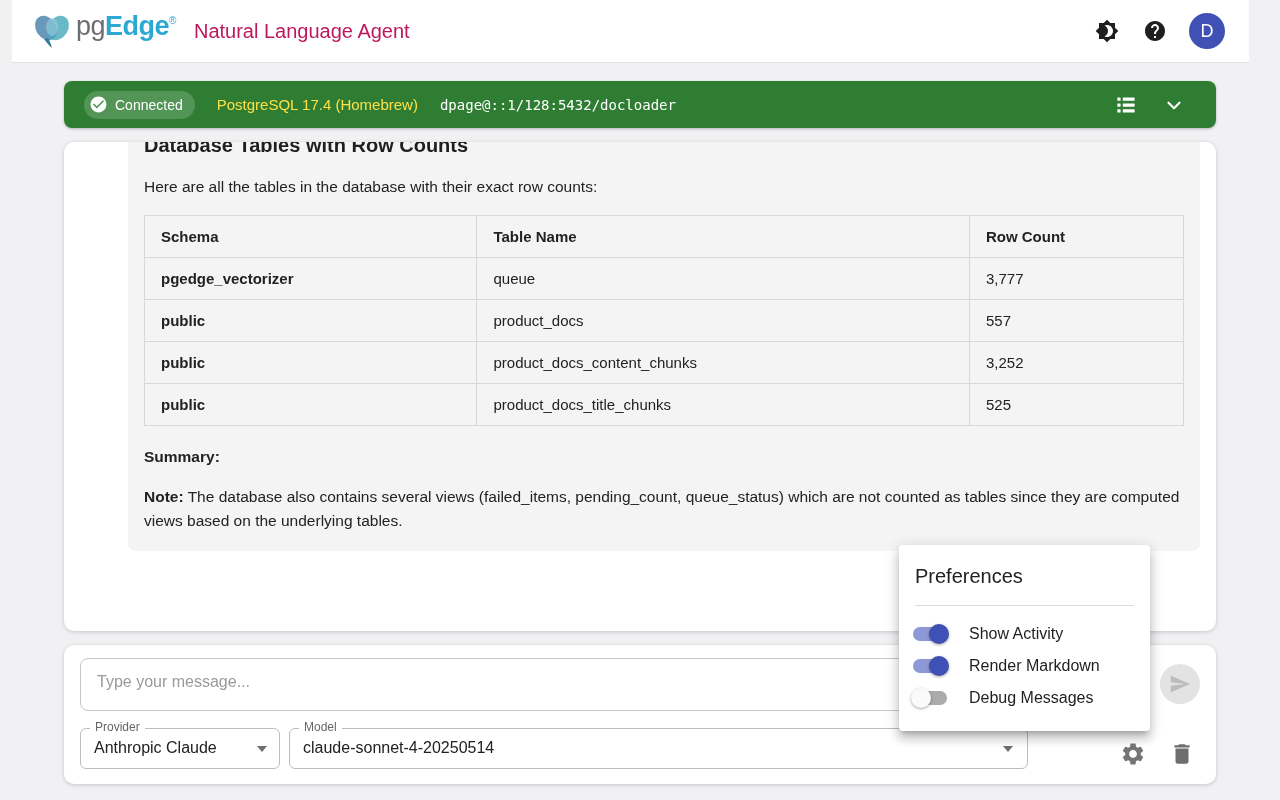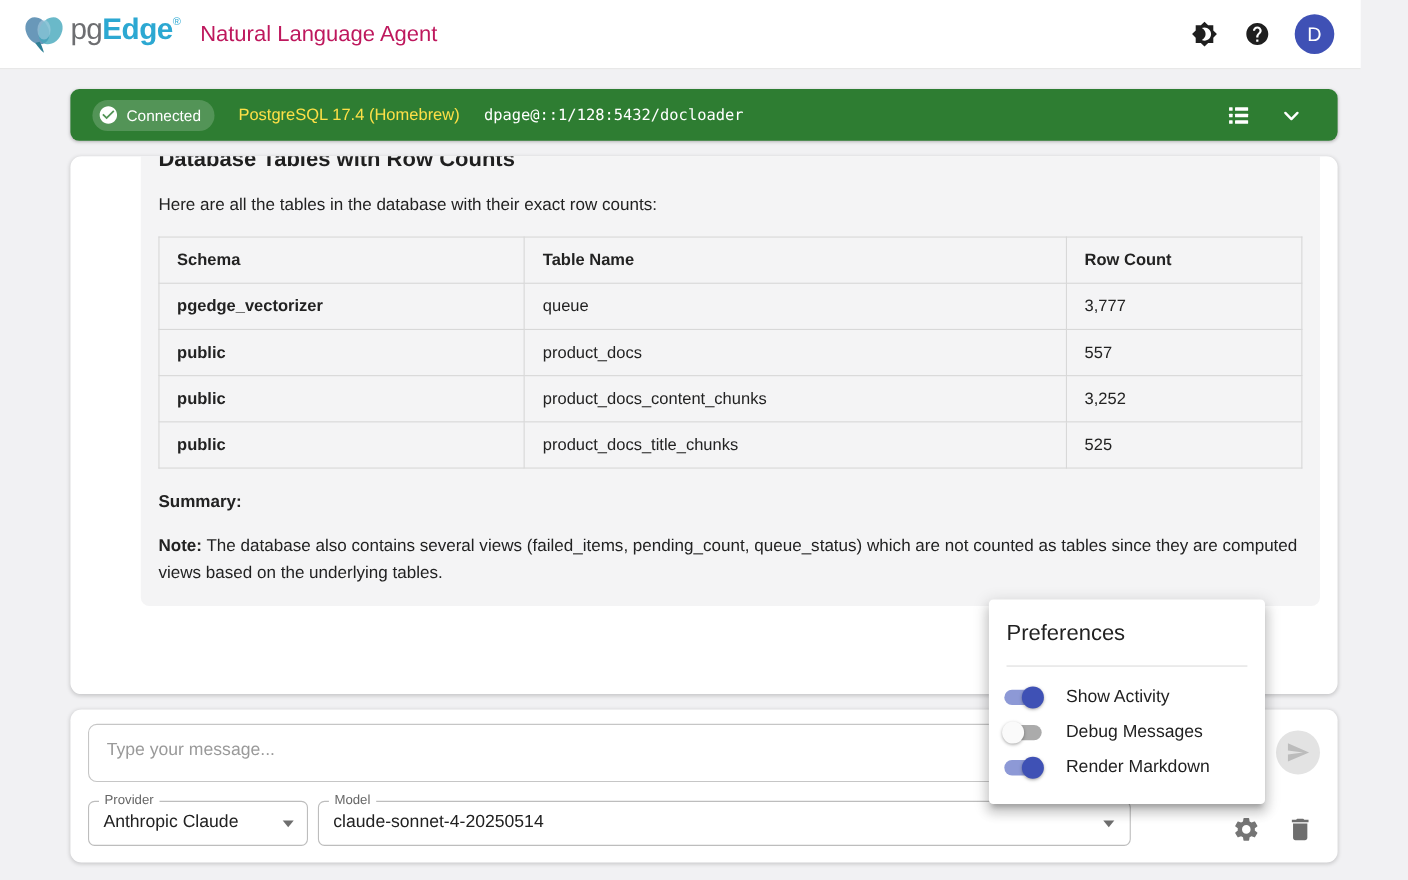--- a/index.html
+++ b/index.html
@@ -13,7 +13,7 @@
 
   
   .app-header {
-    position:absolute; left:0; top:0; width:1237px; height:63px;
+    position:absolute; left:12px; top:0; width:1237px; height:63px;
     background:#ffffff; border-bottom:1px solid #e3e3e3;
     display:flex; align-items:center; padding:0 24px 0 18px; z-index:5;
   }

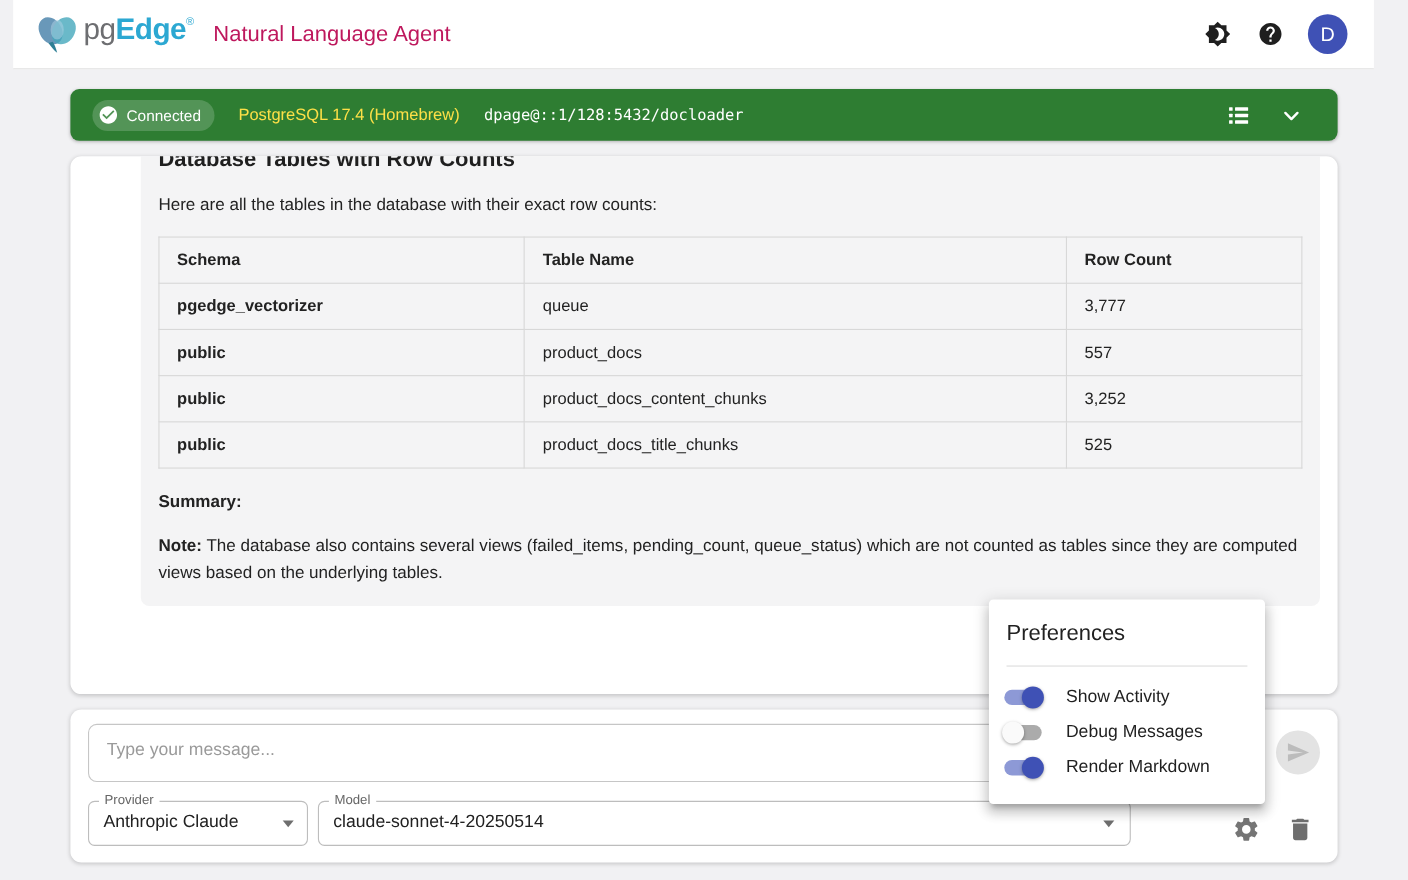--- a/index.html
+++ b/index.html
@@ -245,17 +245,17 @@
       <span class="toggle-label">Show Activity</span>
     </div>
     <div class="toggle-row">
+      <span class="switch on">
+          <span class="knob"></span>
+        </span>
+      <span class="toggle-label">Render Markdown</span>
+    </div>
+    <div class="toggle-row">
       <span class="switch off">
           <span class="knob"></span>
         </span>
       <span class="toggle-label">Debug Messages</span>
     </div>
-    <div class="toggle-row">
-      <span class="switch on">
-          <span class="knob"></span>
-        </span>
-      <span class="toggle-label">Render Markdown</span>
-    </div>
   </div>
 </div>
 

